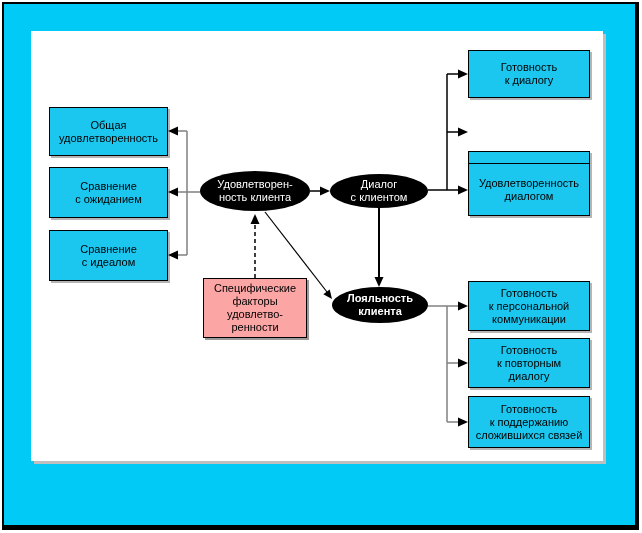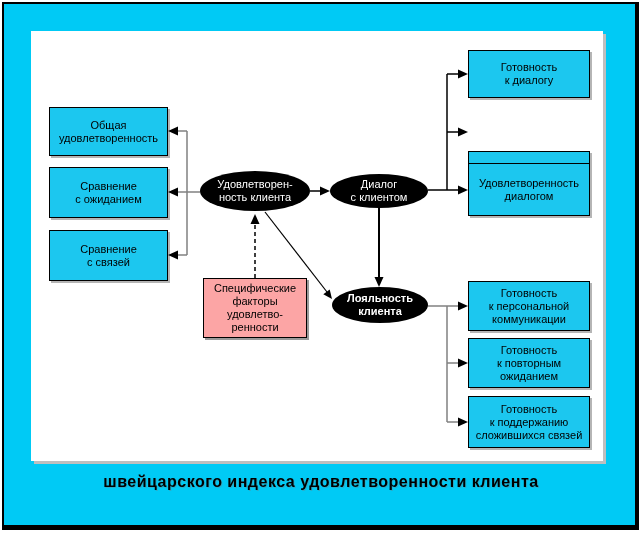--- a/index.html
+++ b/index.html
@@ -38,7 +38,7 @@
     </div>
     <div class="node cyanbox" style="left:18px;top:199px;width:119px;height:51px;">
       <span>Сравнение</span>
-      <span>с связей</span>
+      <span>с идеалом</span>
     </div>
 
     <div class="node ellipse" style="left:299px;top:143px;width:98px;height:34px;">

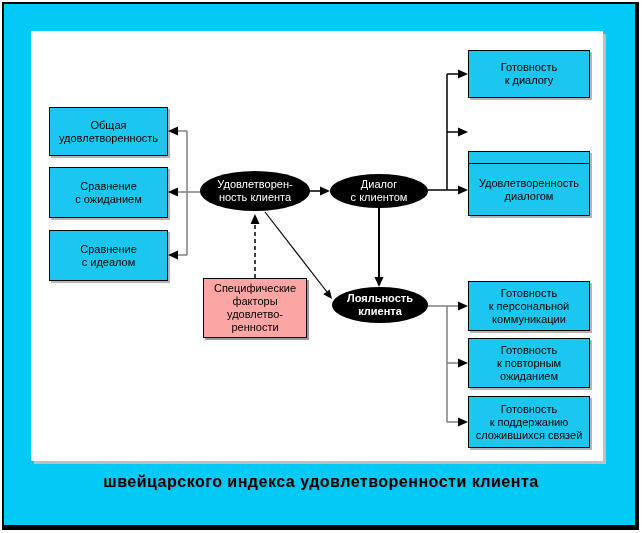--- a/index.html
+++ b/index.html
@@ -82,7 +82,7 @@
     <div class="node cyanbox" style="left:437px;top:307px;width:122px;height:50px;">
       <span>Готовность</span>
       <span>к повторным</span>
-      <span>ожиданием</span>
+      <span>диалогу</span>
     </div>
     <div class="node cyanbox" style="left:437px;top:365px;width:122px;height:52px;">
       <span>Готовность</span>

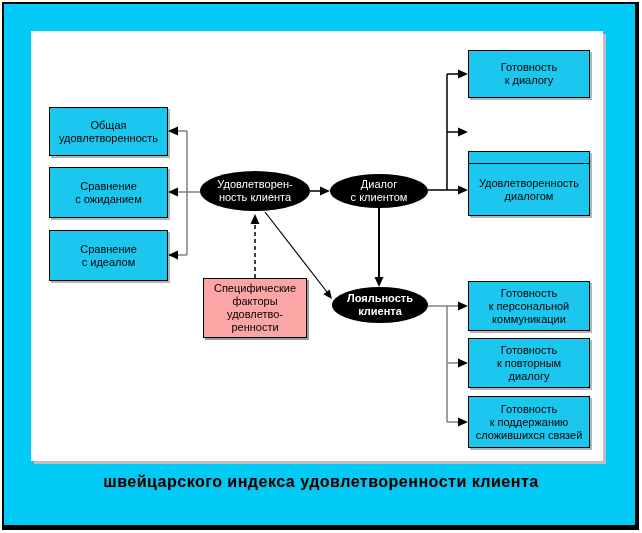--- a/index.html
+++ b/index.html
@@ -144,7 +144,6 @@
   </div>
 
   <div class="caption">
-    <div>швейцарского индекса удовлетворенности клиента</div>
   </div>
 </div>
 

